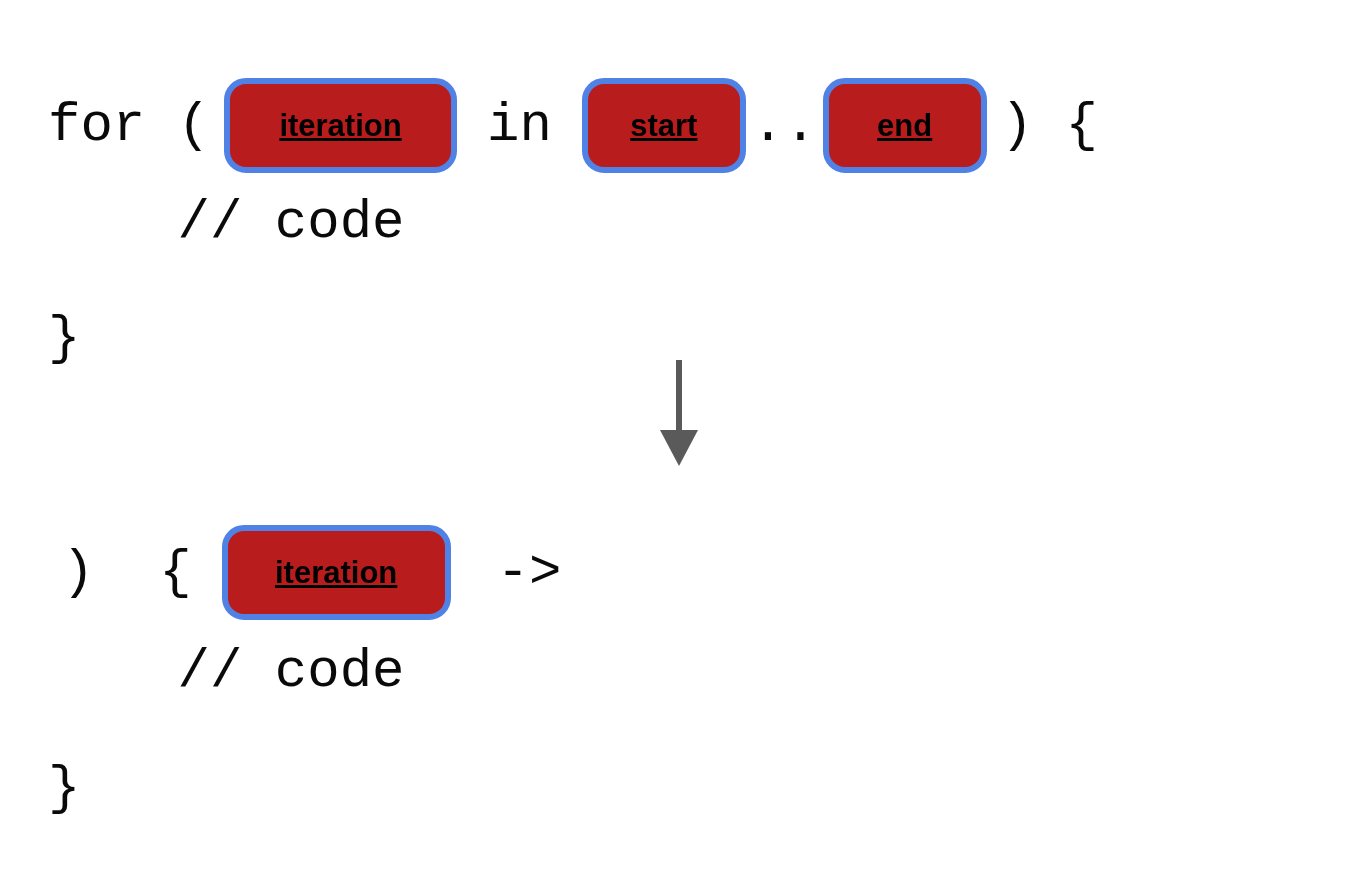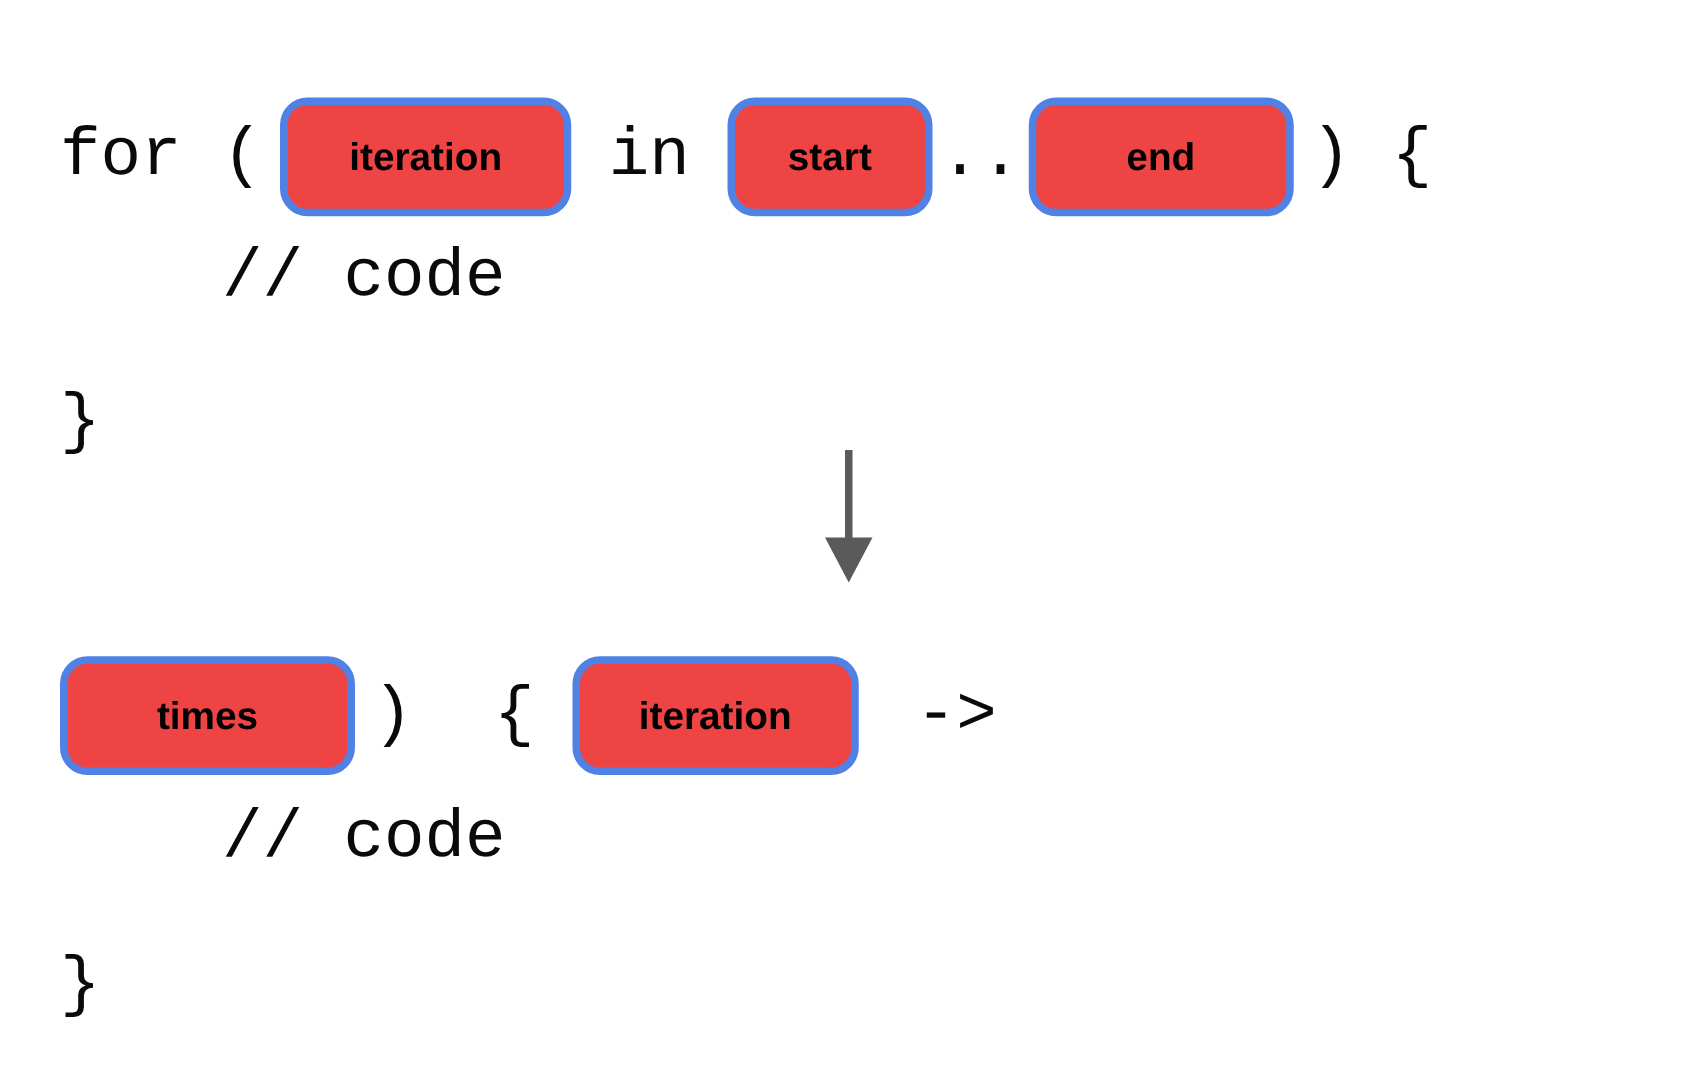--- a/index.html
+++ b/index.html
@@ -51,7 +51,7 @@
     align-items: center;
     justify-content: center;
     box-sizing: border-box;
-    background: #ef4444;
+    background: #b91c1c;
     border: 6px solid #5082E6;
     border-radius: 22px;
     font-family: "Liberation Sans", "DejaVu Sans", sans-serif;
@@ -63,6 +63,7 @@
     padding: 0 16px;
     margin: 0;
     vertical-align: middle;
+    text-decoration: underline;
   }
   .token.w-iteration { width: 233px; }
   .token.w-start     { width: 164px; }

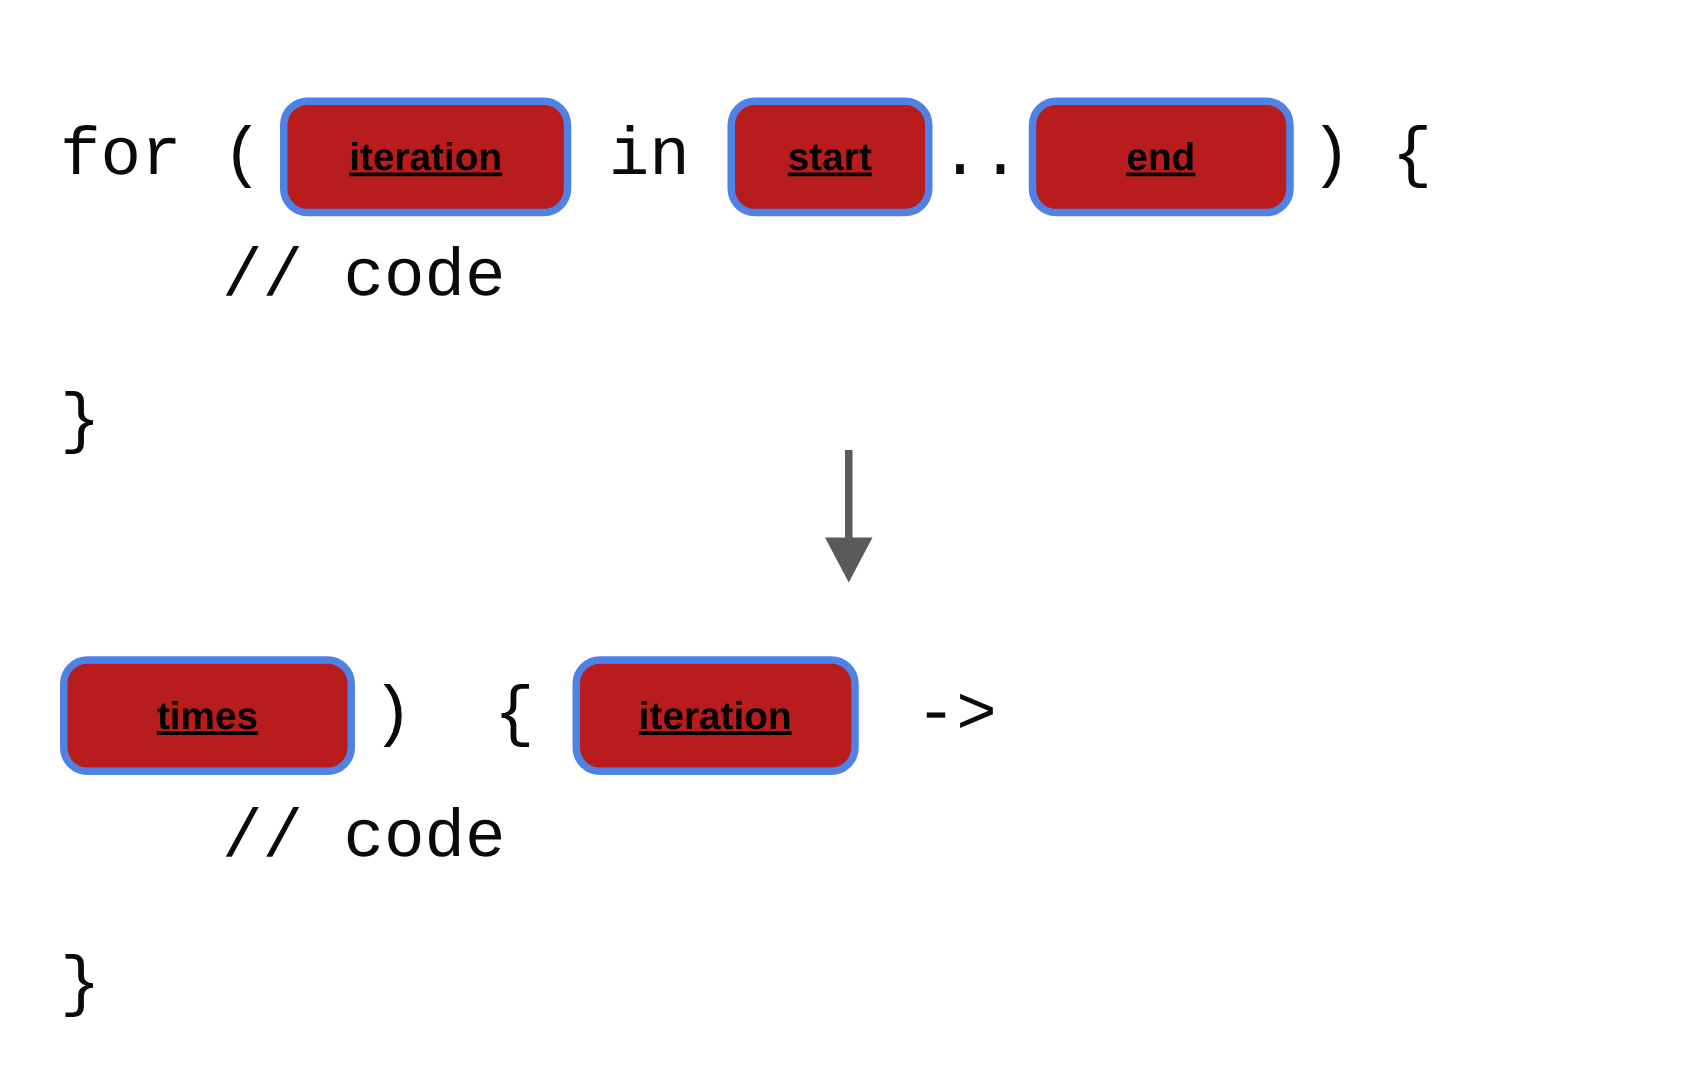--- a/index.html
+++ b/index.html
@@ -67,7 +67,7 @@
   }
   .token.w-iteration { width: 233px; }
   .token.w-start     { width: 164px; }
-  .token.w-end       { width: 212px; }
+  .token.w-end       { width: 164px; }
   .token.w-times     { width: 236px; }
   .token.w-iteration2{ width: 229px; }
 

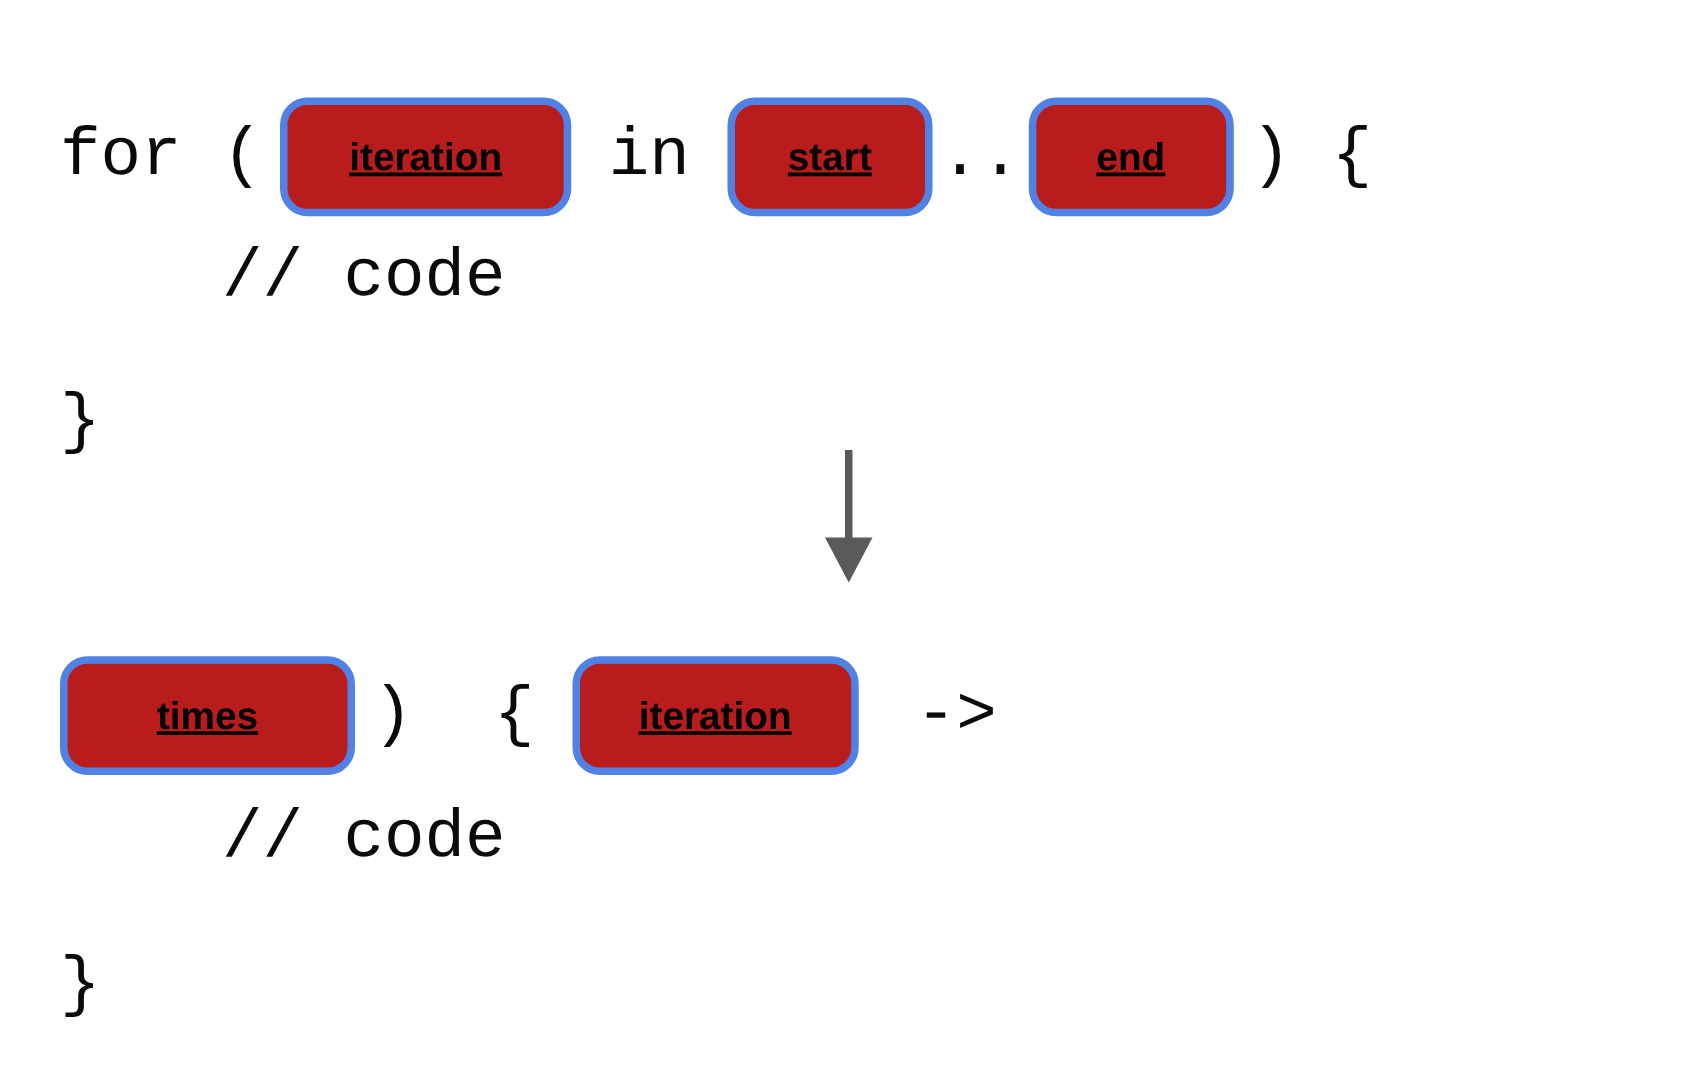--- a/index.html
+++ b/index.html
@@ -125,7 +125,6 @@
   </svg>
 
   <div class="code-line" id="line-repeat">
-    <span class="token w-times">times</span>
     <span class="gap-sm"></span>
     <span class="mono">)  {</span>
     <span class="gap-md"></span>

